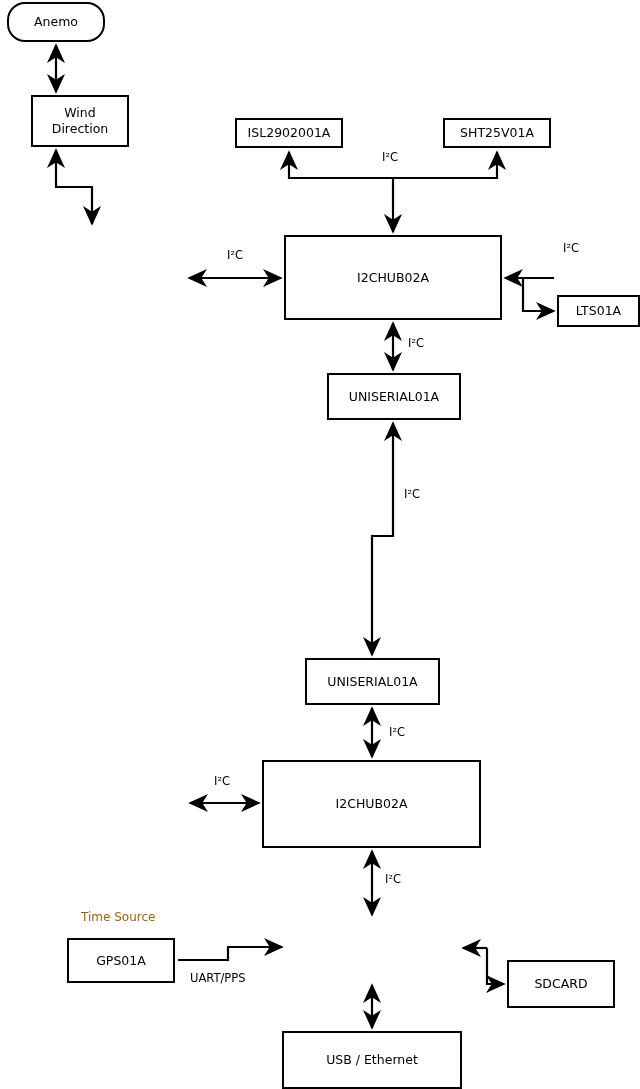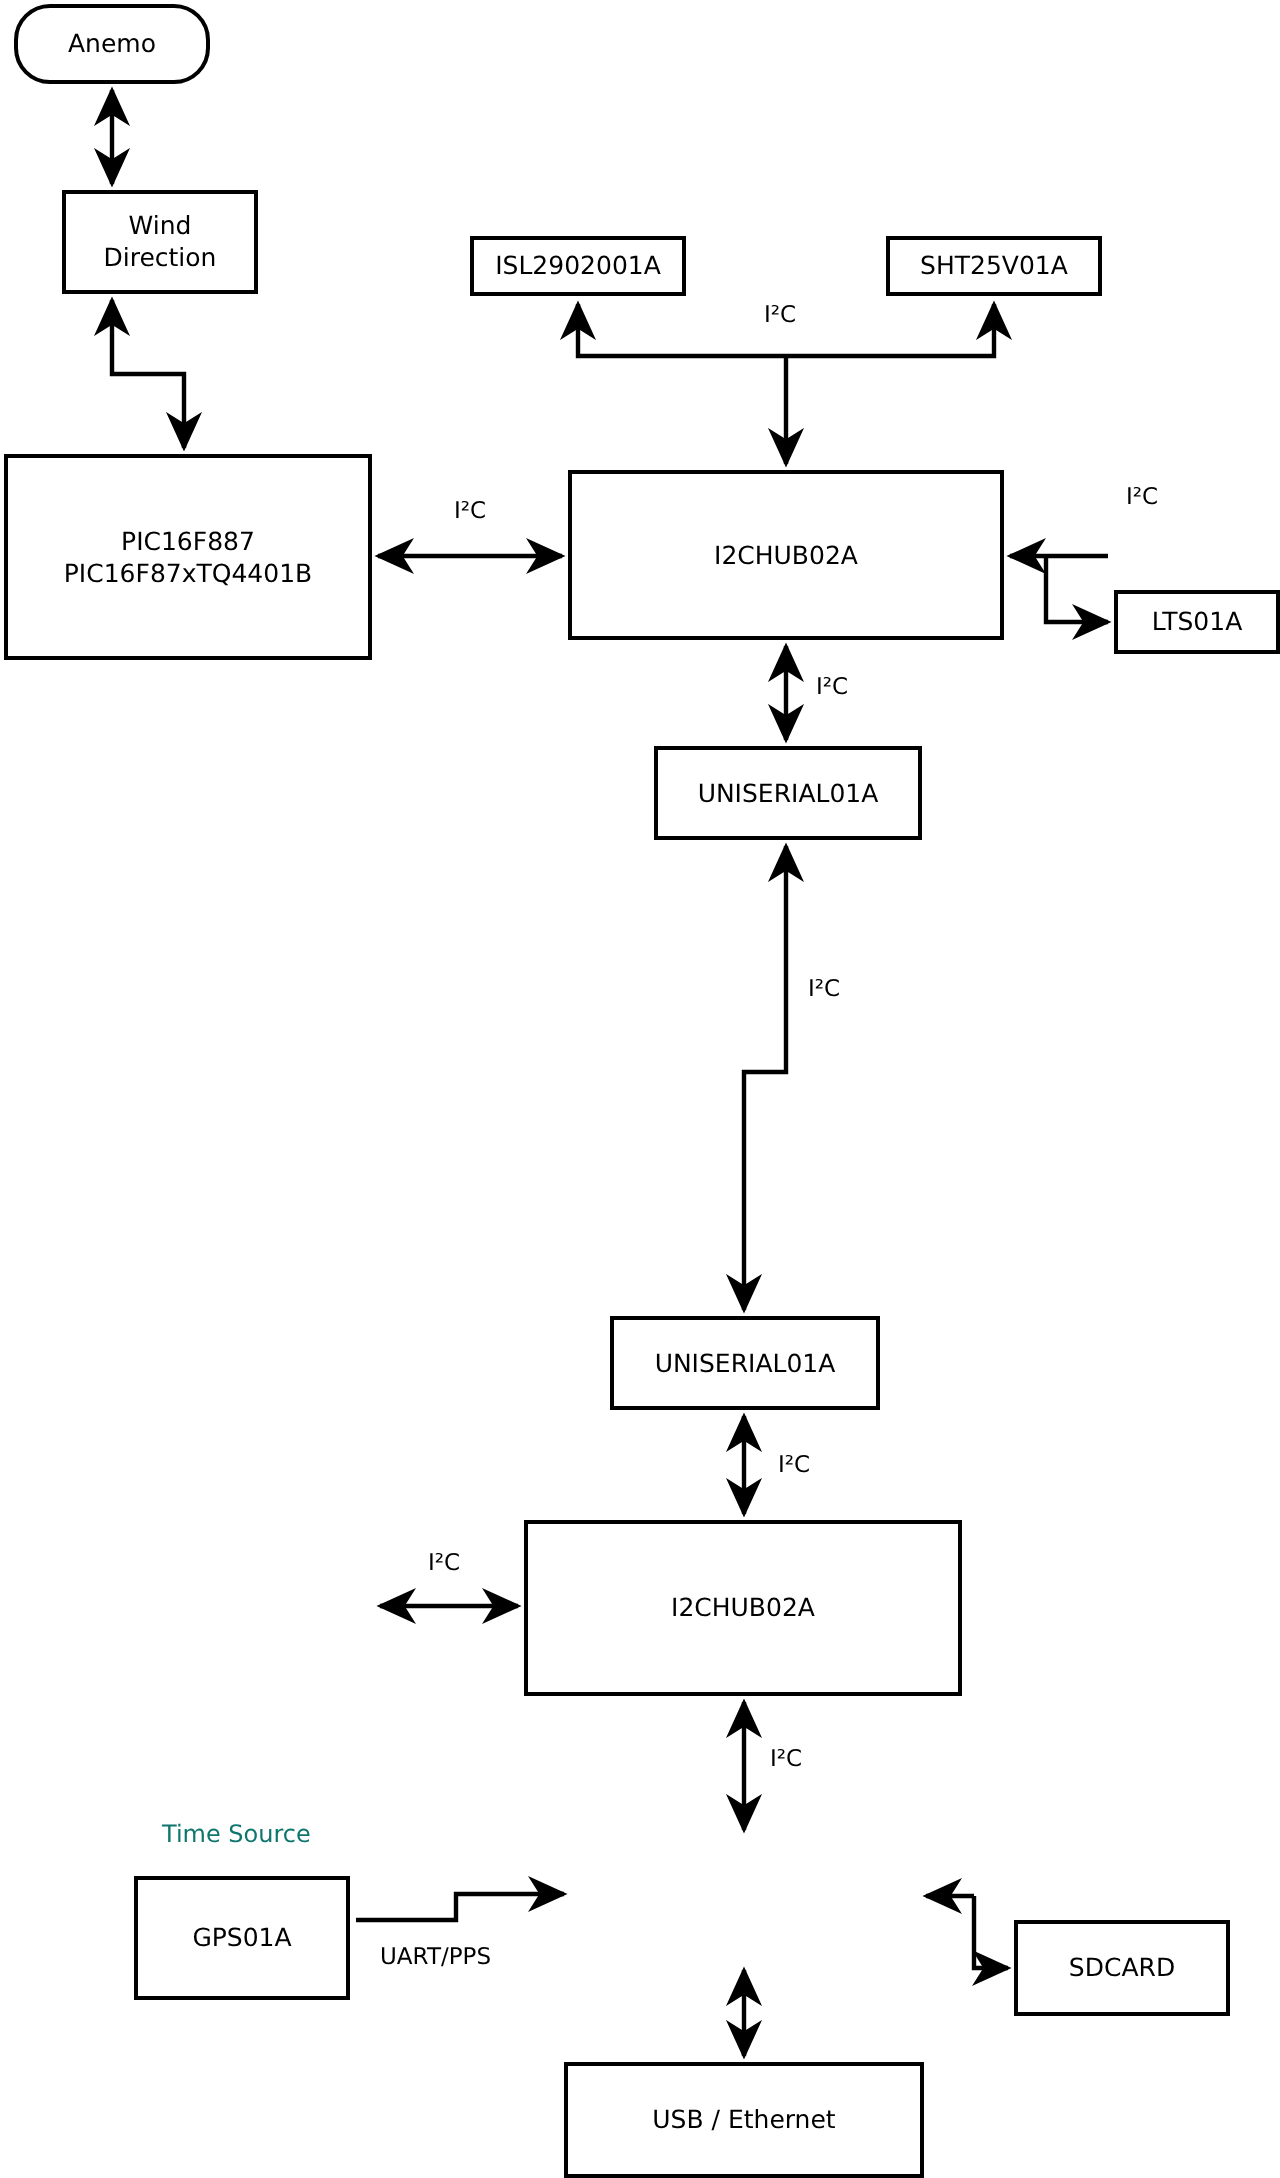--- a/index.html
+++ b/index.html
@@ -108,8 +108,6 @@
   <div class="node" style="left:7px; top:95px; width:98px; height:52px;margin-left:24px;">Wind
 Direction</div>
 
-  <div class="node" style="left:2px; top:227px; width:184px; height:103px;">PIC16F887
-PIC16F87xTQ4401B</div>
 
   <div class="node" style="left:235px; top:118px; width:108px; height:30px;">ISL2902001A</div>
 

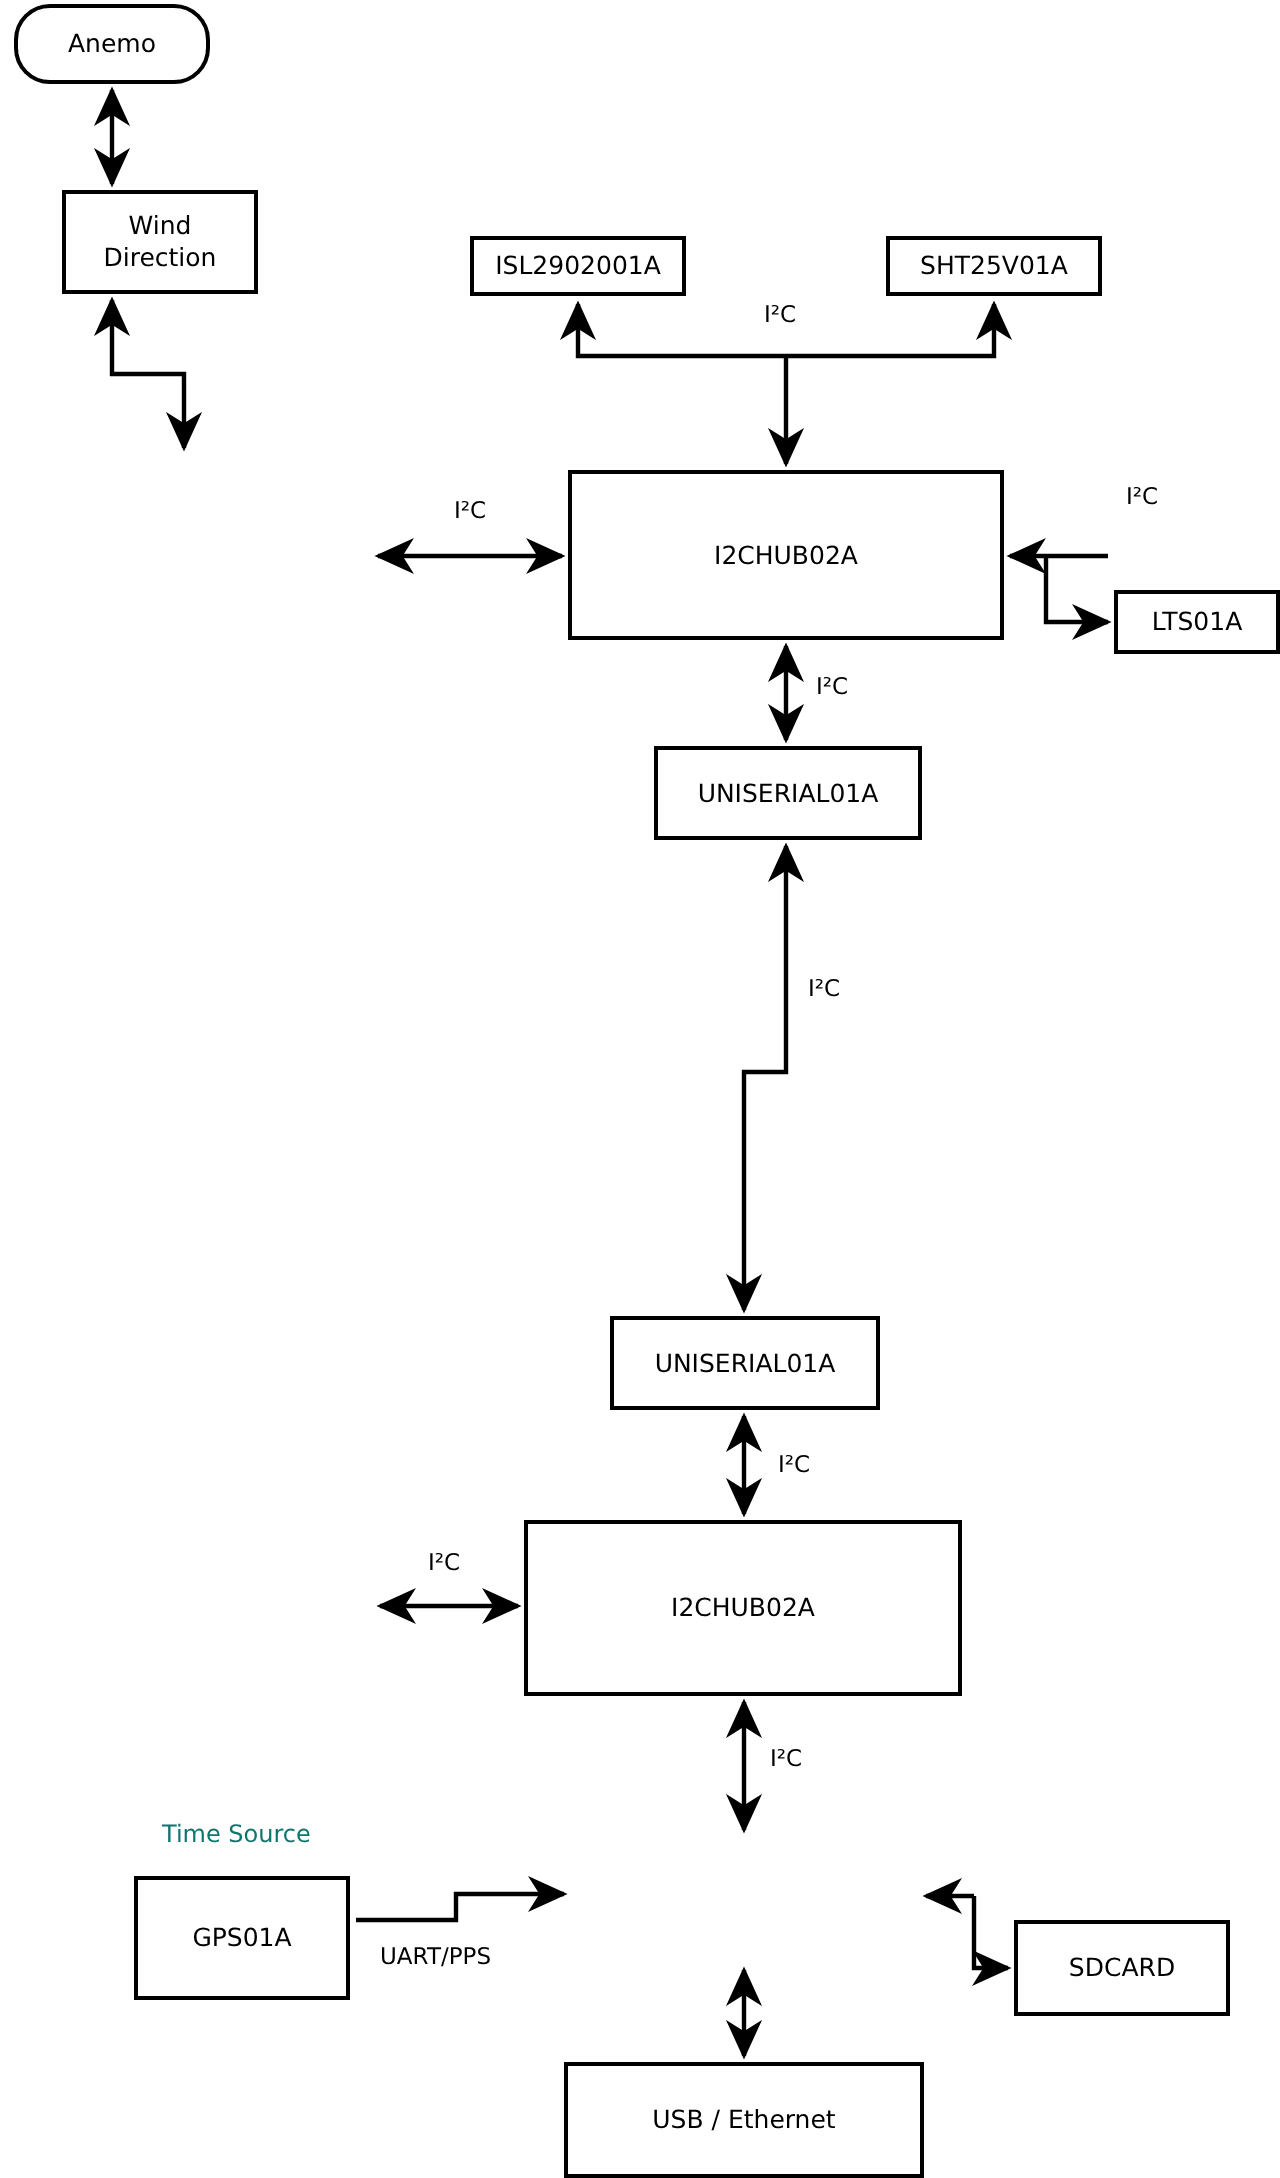--- a/index.html
+++ b/index.html
@@ -47,7 +47,7 @@
   }
   .free-label {
     position: absolute;
-    color: #0f766e;
+    color: #a16207;
     font-size: 12px;
     line-height: 1;
     z-index: 4;

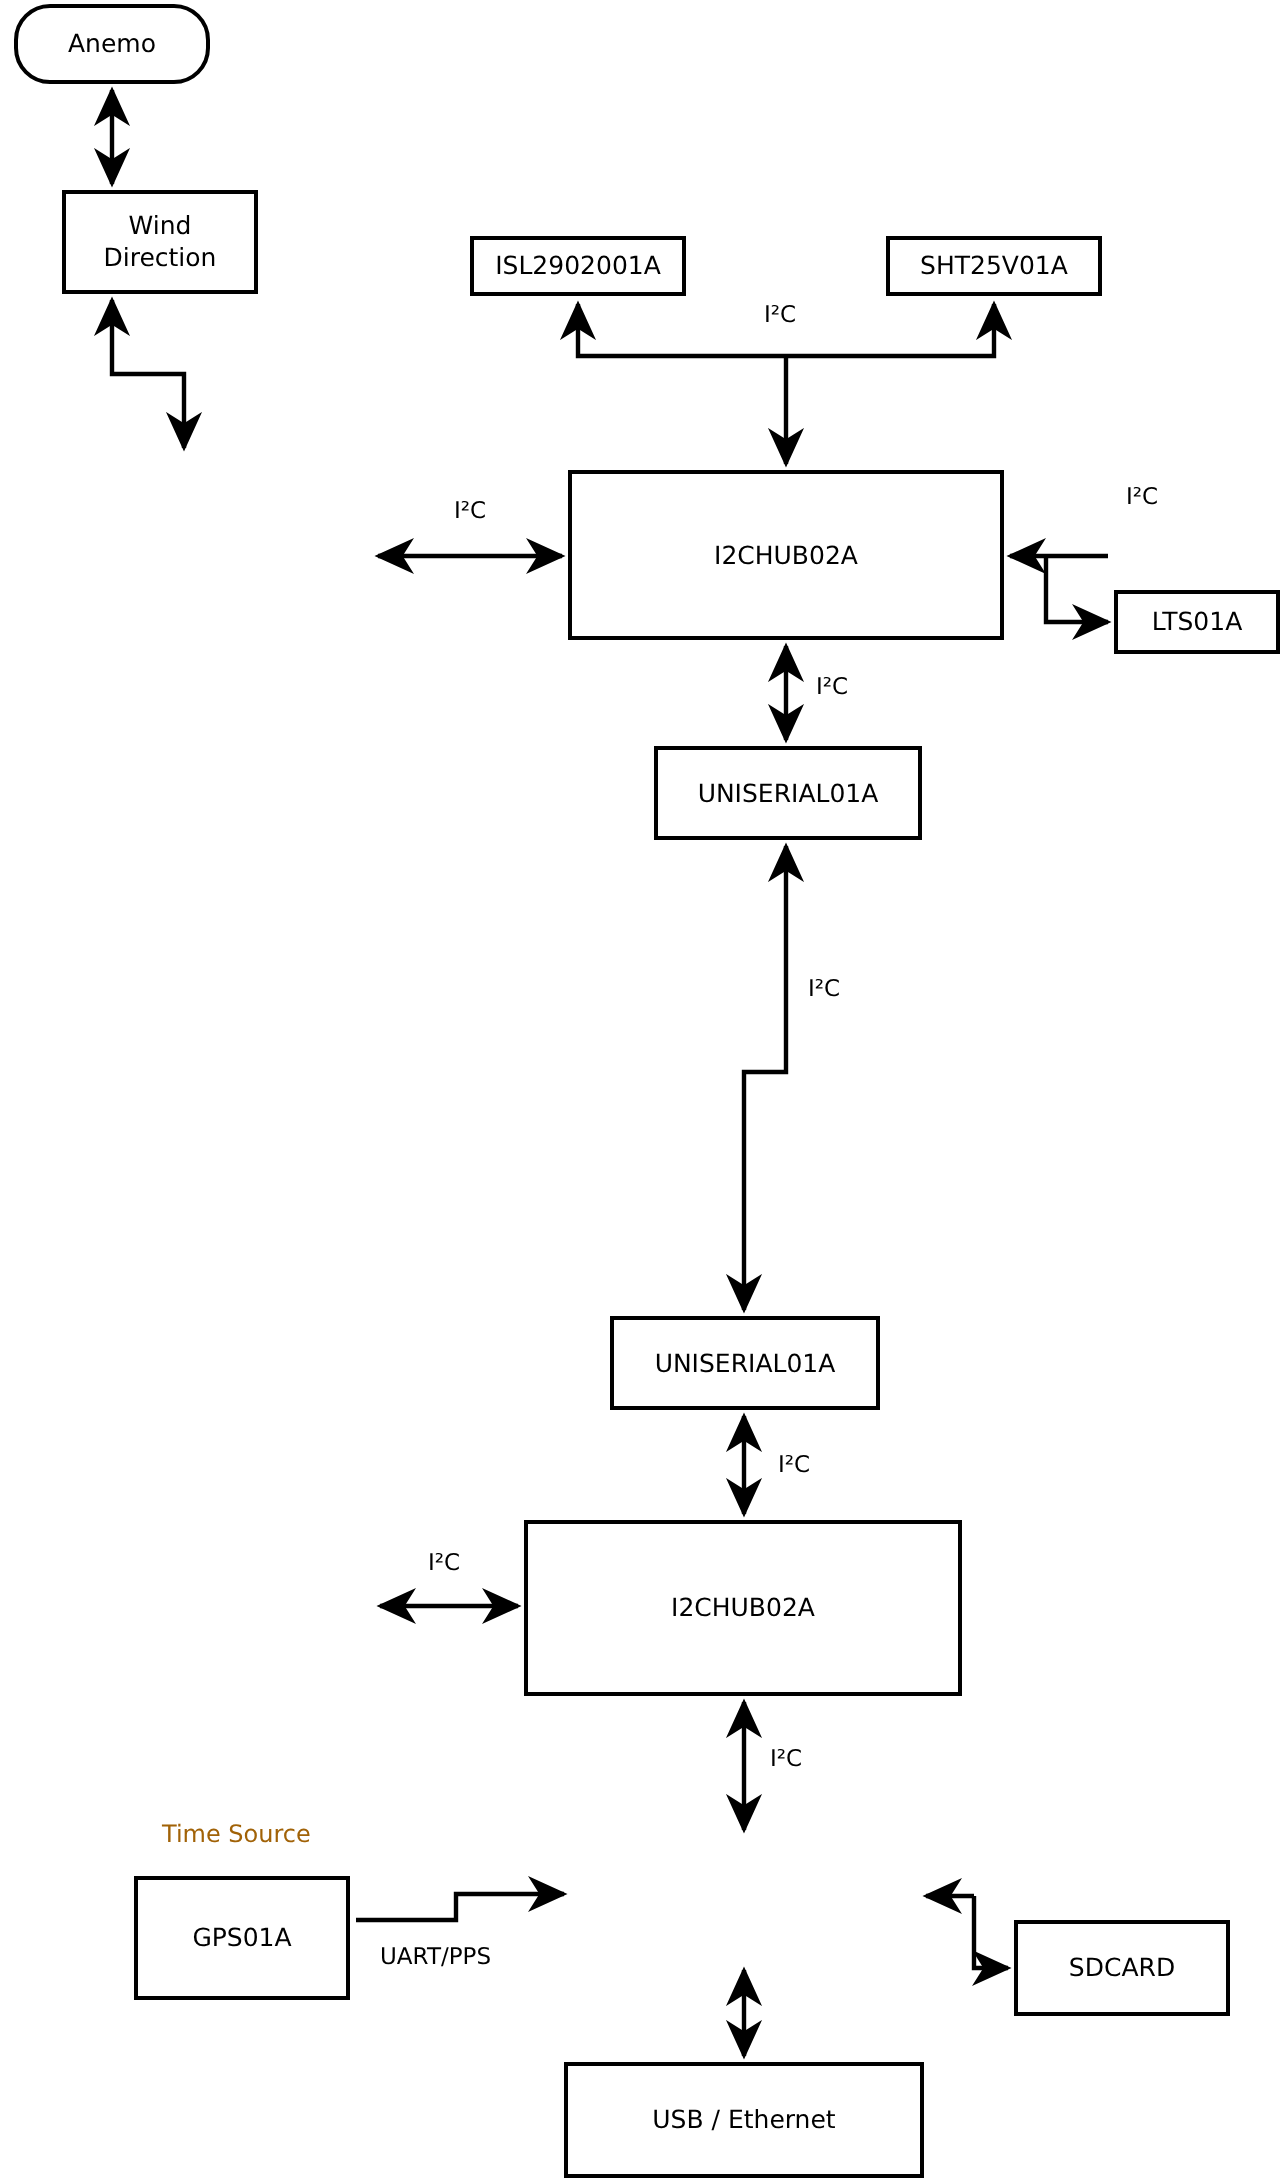--- a/index.html
+++ b/index.html
@@ -124,7 +124,7 @@
 
   <div class="node" style="left:262px; top:760px; width:219px; height:88px;">I2CHUB02A</div>
 
-  <div class="node" style="left:67px; top:938px; width:108px; height:62px;">GPS01A</div>
+  <div class="node" style="left:67px; top:938px; width:108px; height:45px;">GPS01A</div>
 
 
   <div class="node" style="left:507px; top:960px; width:108px; height:48px;">SDCARD</div>

